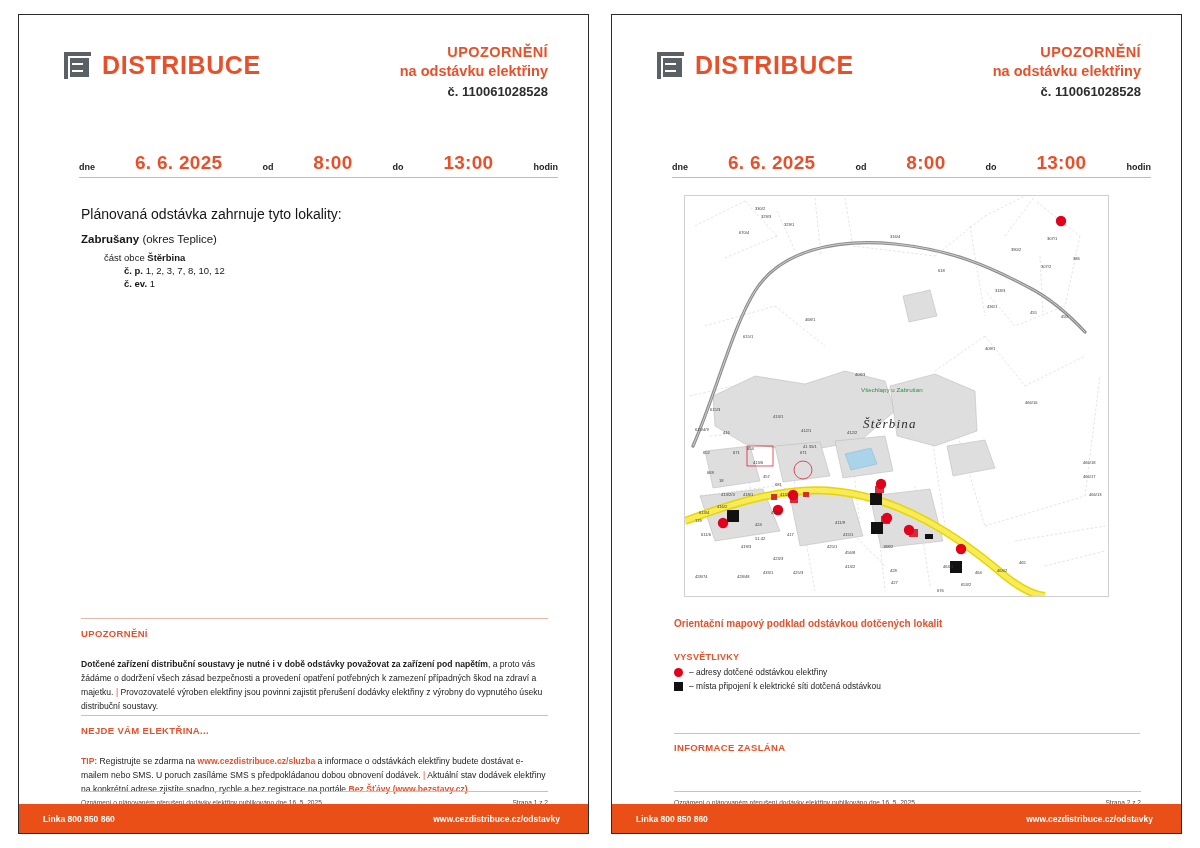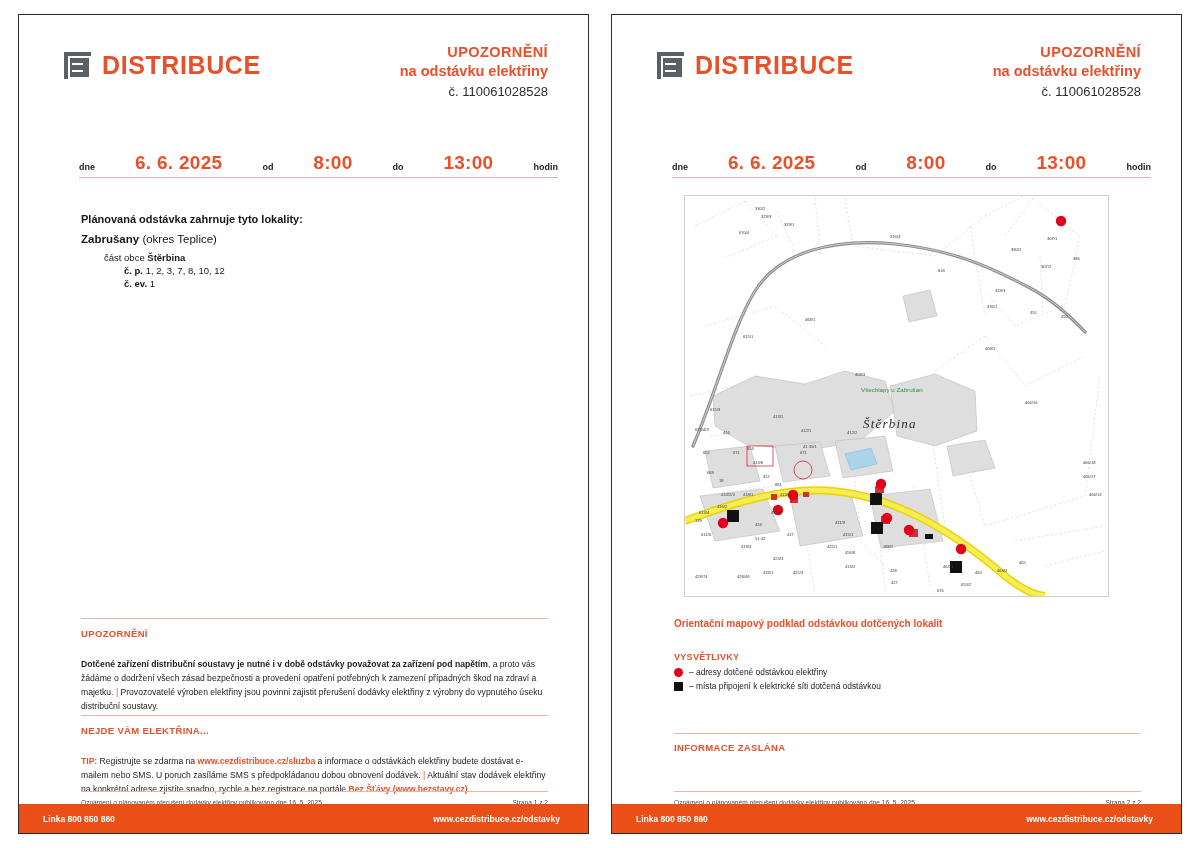--- a/index.html
+++ b/index.html
@@ -86,7 +86,7 @@
   .notice-l3 {
     color: #2d2d2d;
     font-size: 13px;
-    font-weight: normal;
+    font-weight: bold;
     margin-top: 1px;
     text-align: right;
   }

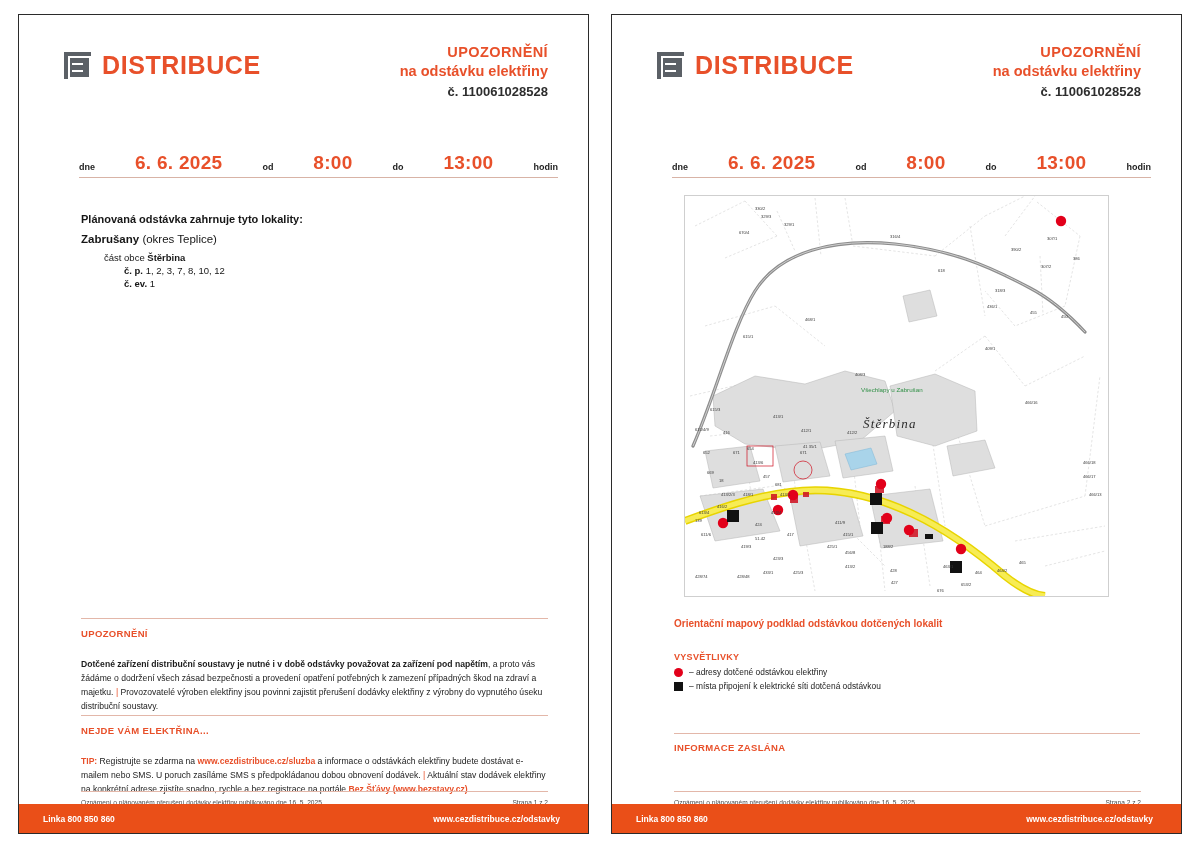--- a/index.html
+++ b/index.html
@@ -118,9 +118,9 @@
   
   .loc-head {
     position: absolute;
-    left: 62px; top: 198px;
-    font-size: 11px;
-    font-weight: bold;
+    left: 62px; top: 191px;
+    font-size: 14px;
+    font-weight: normal;
     color: #161616;
   }
   .loc-city {

